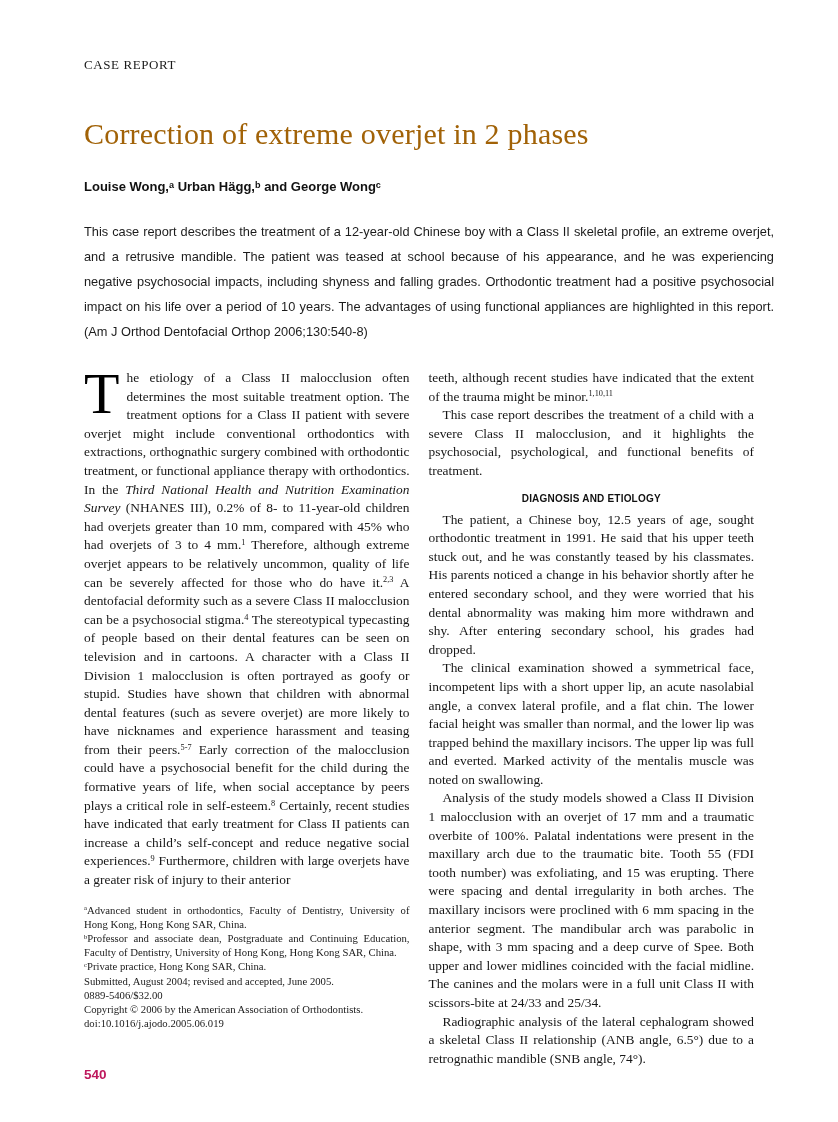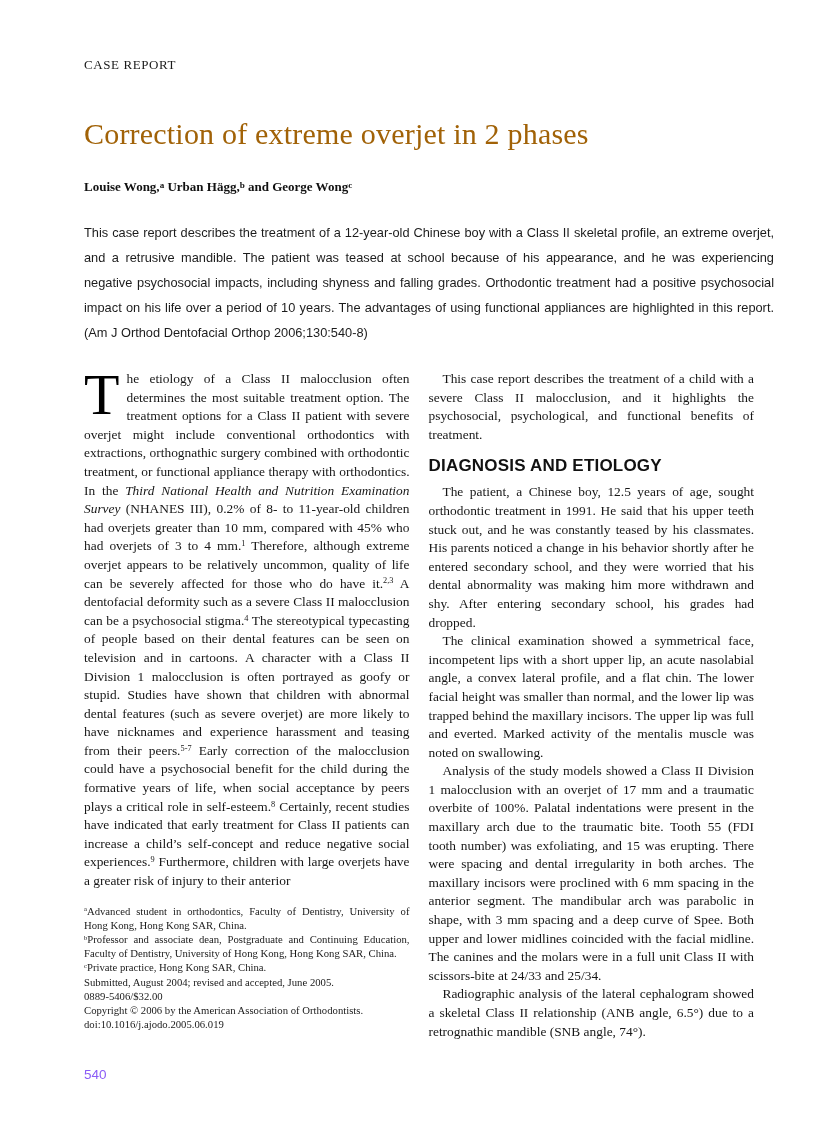--- a/index.html
+++ b/index.html
@@ -32,7 +32,7 @@
   }
   .authors {
     margin-top: 28px;
-    font-family: Liberation Serif, serif;
+    font-family: Liberation Sans, sans-serif;
     font-weight: bold;
     font-size: 13px;
     color: #111111;

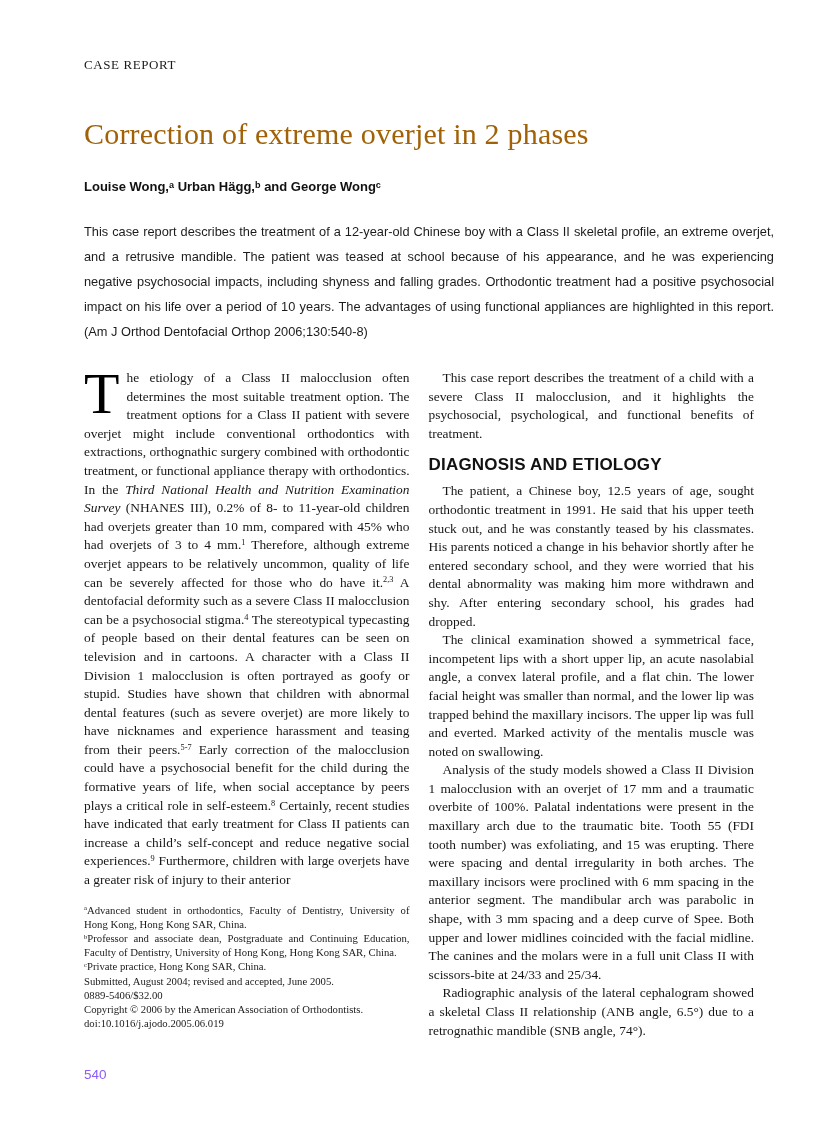--- a/index.html
+++ b/index.html
@@ -140,6 +140,7 @@
       </div>
 
       <div class="col">
+        <p class="bp">teeth, although recent studies have indicated that the extent of the trauma might be minor.<sup>1,10,11</sup></p>
         <p class="bp ind">This case report describes the treatment of a child with a severe Class II malocclusion, and it highlights the psychosocial, psychological, and functional benefits of treatment.</p>
 
         <h2 class="shead">DIAGNOSIS AND ETIOLOGY</h2>

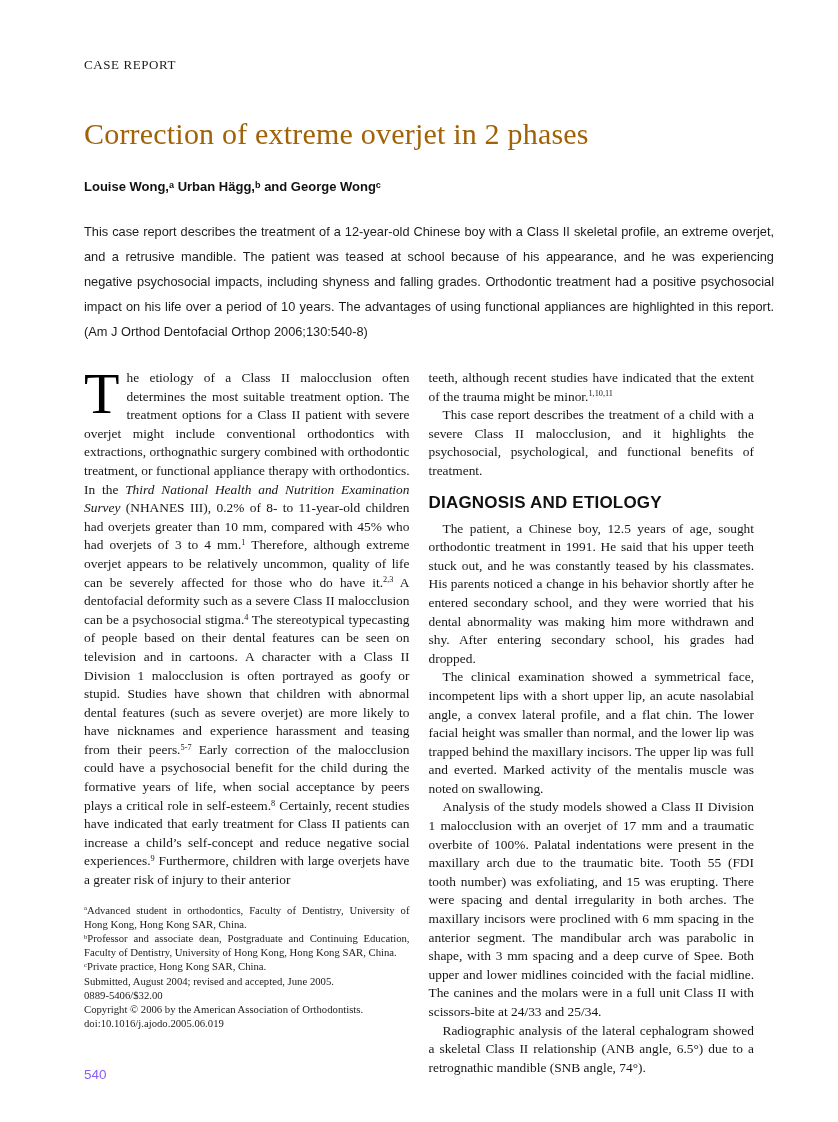--- a/index.html
+++ b/index.html
@@ -84,11 +84,12 @@
 
   .shead {
     font-family: "Liberation Sans", sans-serif;
-    font-size: 17px;
+    font-size: 10px;
     font-weight: bold;
     letter-spacing: 0.2px;
     margin: 12px 0 7px 0;
     color: #111111;
+    text-align: center;
   }
 
   .footnotes { margin-top: 13px; }

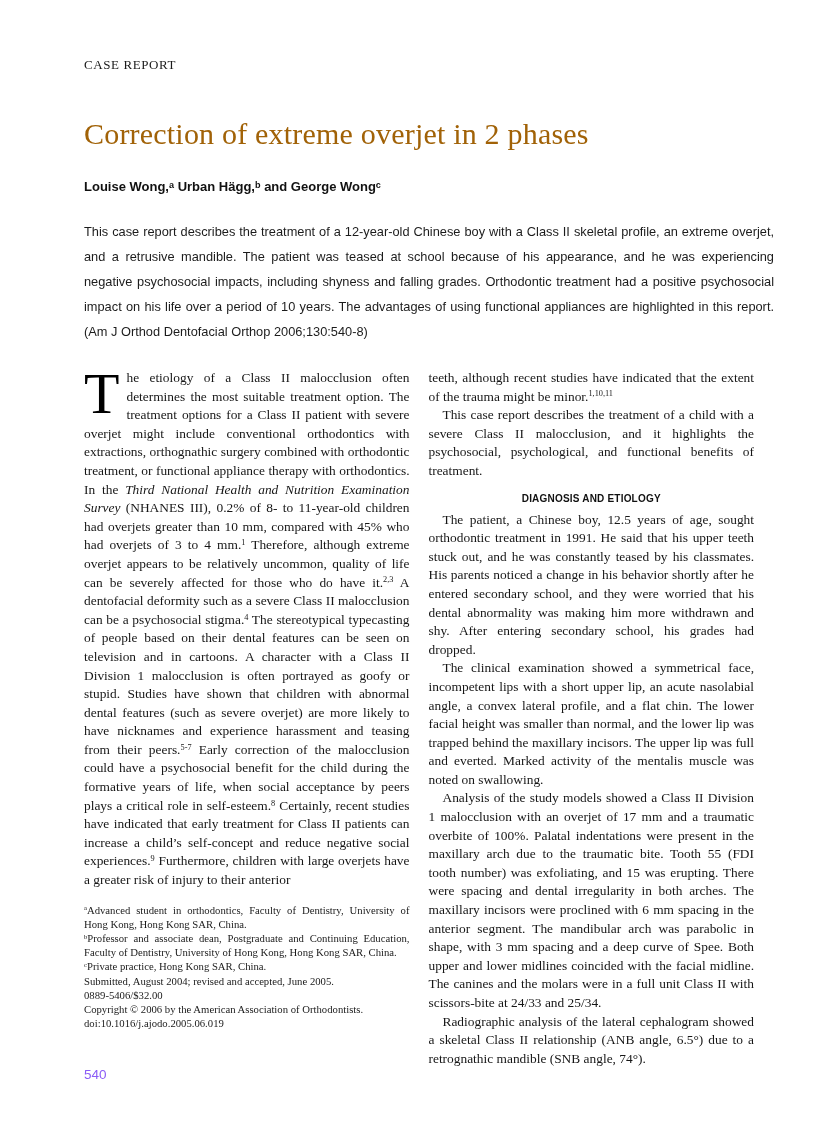--- a/index.html
+++ b/index.html
@@ -105,9 +105,9 @@
     left: 84px;
     bottom: 40px;
     font-family: "Liberation Sans", sans-serif;
-    font-weight: normal;
+    font-weight: bold;
     font-size: 13.5px;
-    color: #8b5cf6;
+    color: #be185d;
   }
 </style>
 </head>

